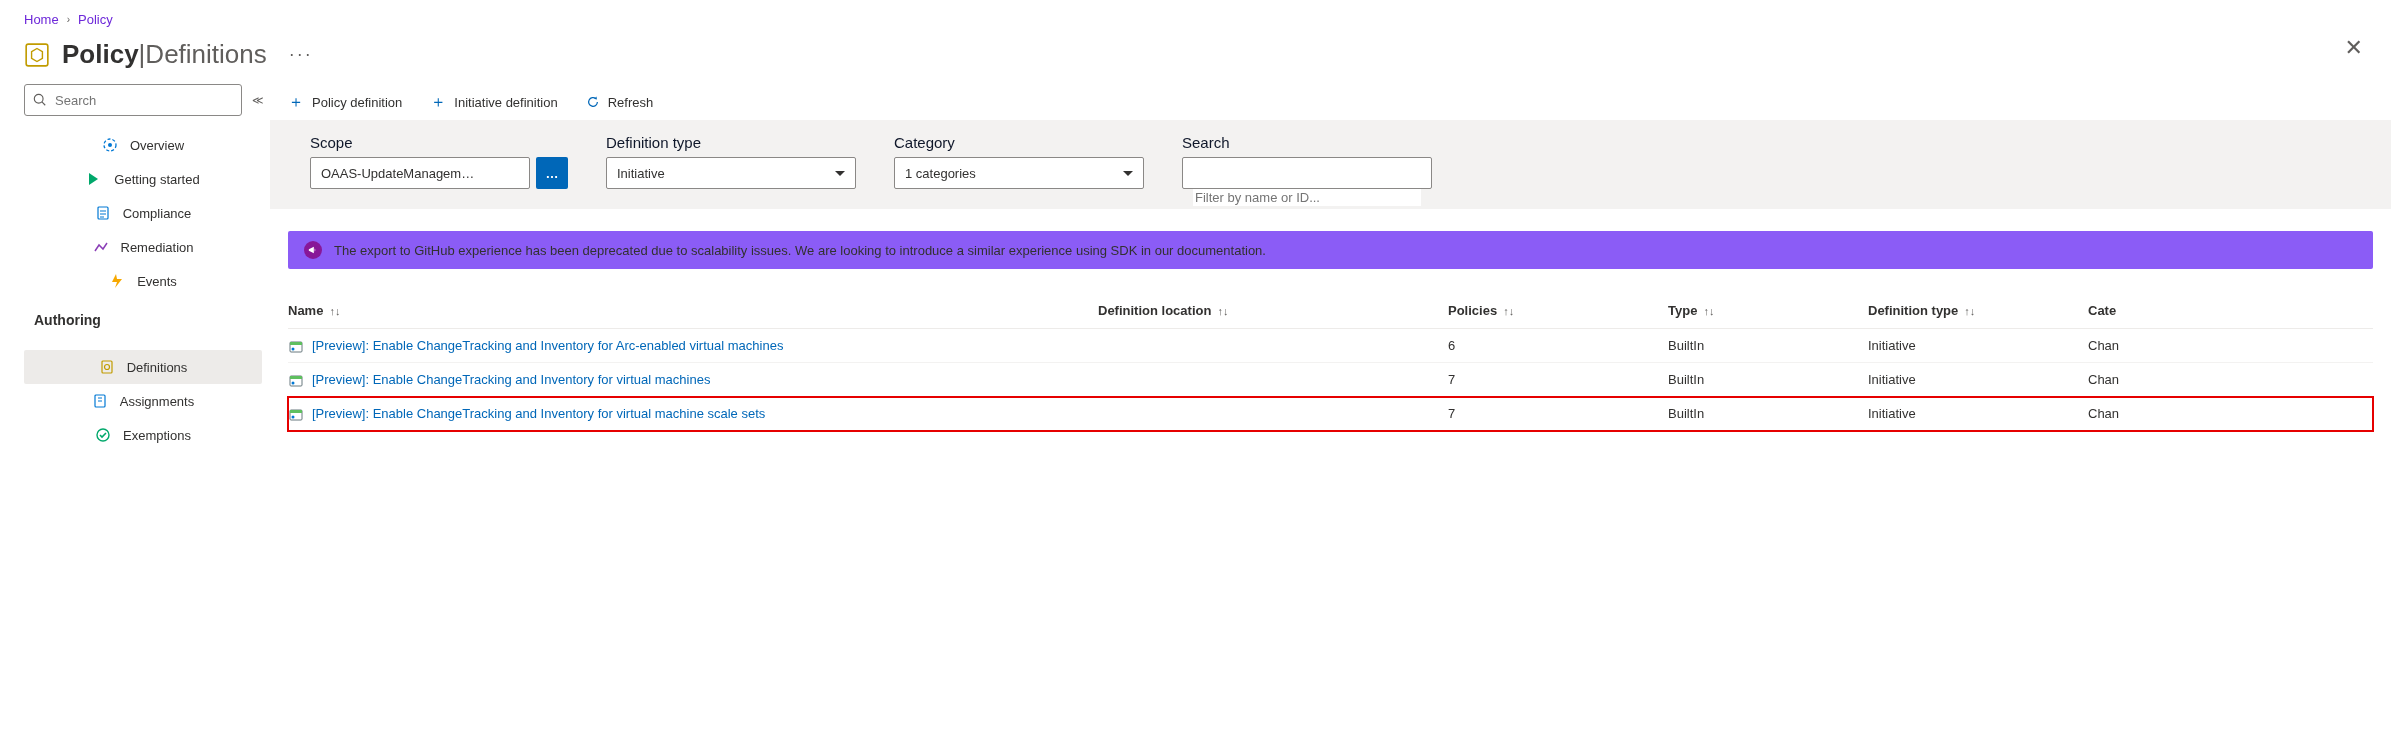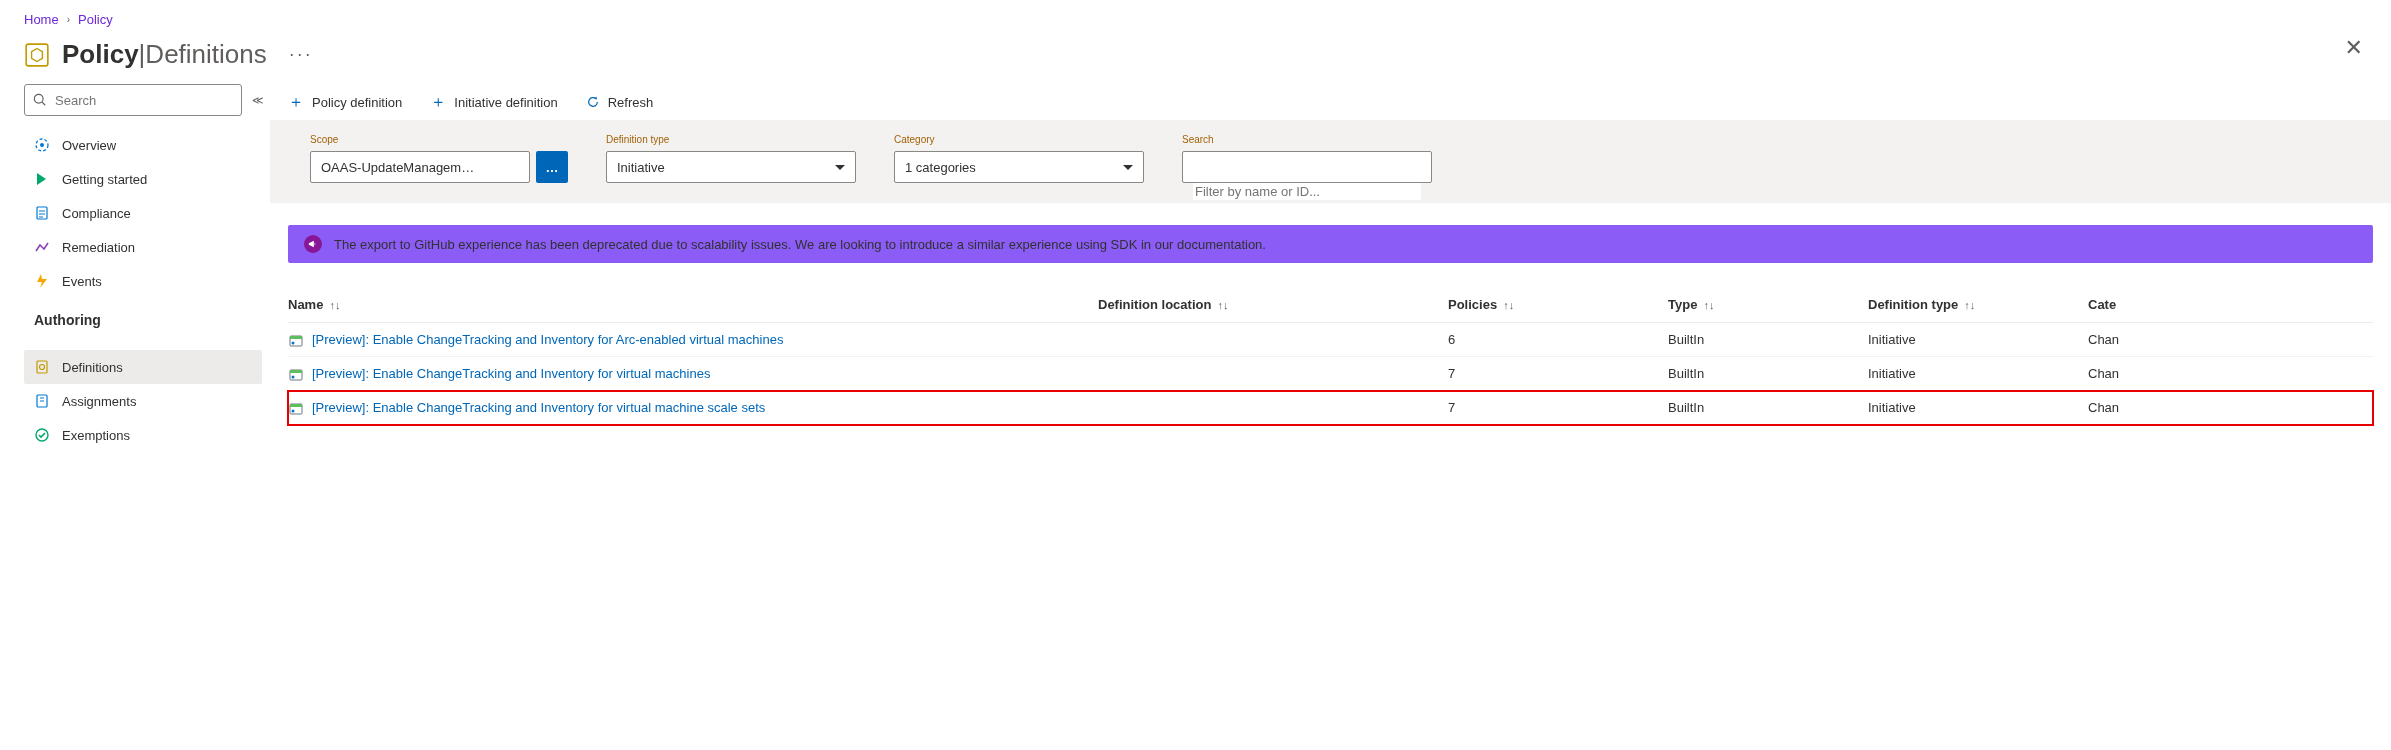--- a/index.html
+++ b/index.html
@@ -64,6 +64,7 @@
     display:flex; align-items:center; height:34px;
     padding:0 10px; gap:12px; cursor:pointer;
     border-radius:2px;
+    justify-content:center;
   }
   .nav-item .ic { width:16px; height:16px; flex:none; display:inline-flex; align-items:center; justify-content:center; }
   .nav-section-title { font-size:14px; font-weight:600; padding:14px 10px 22px; }

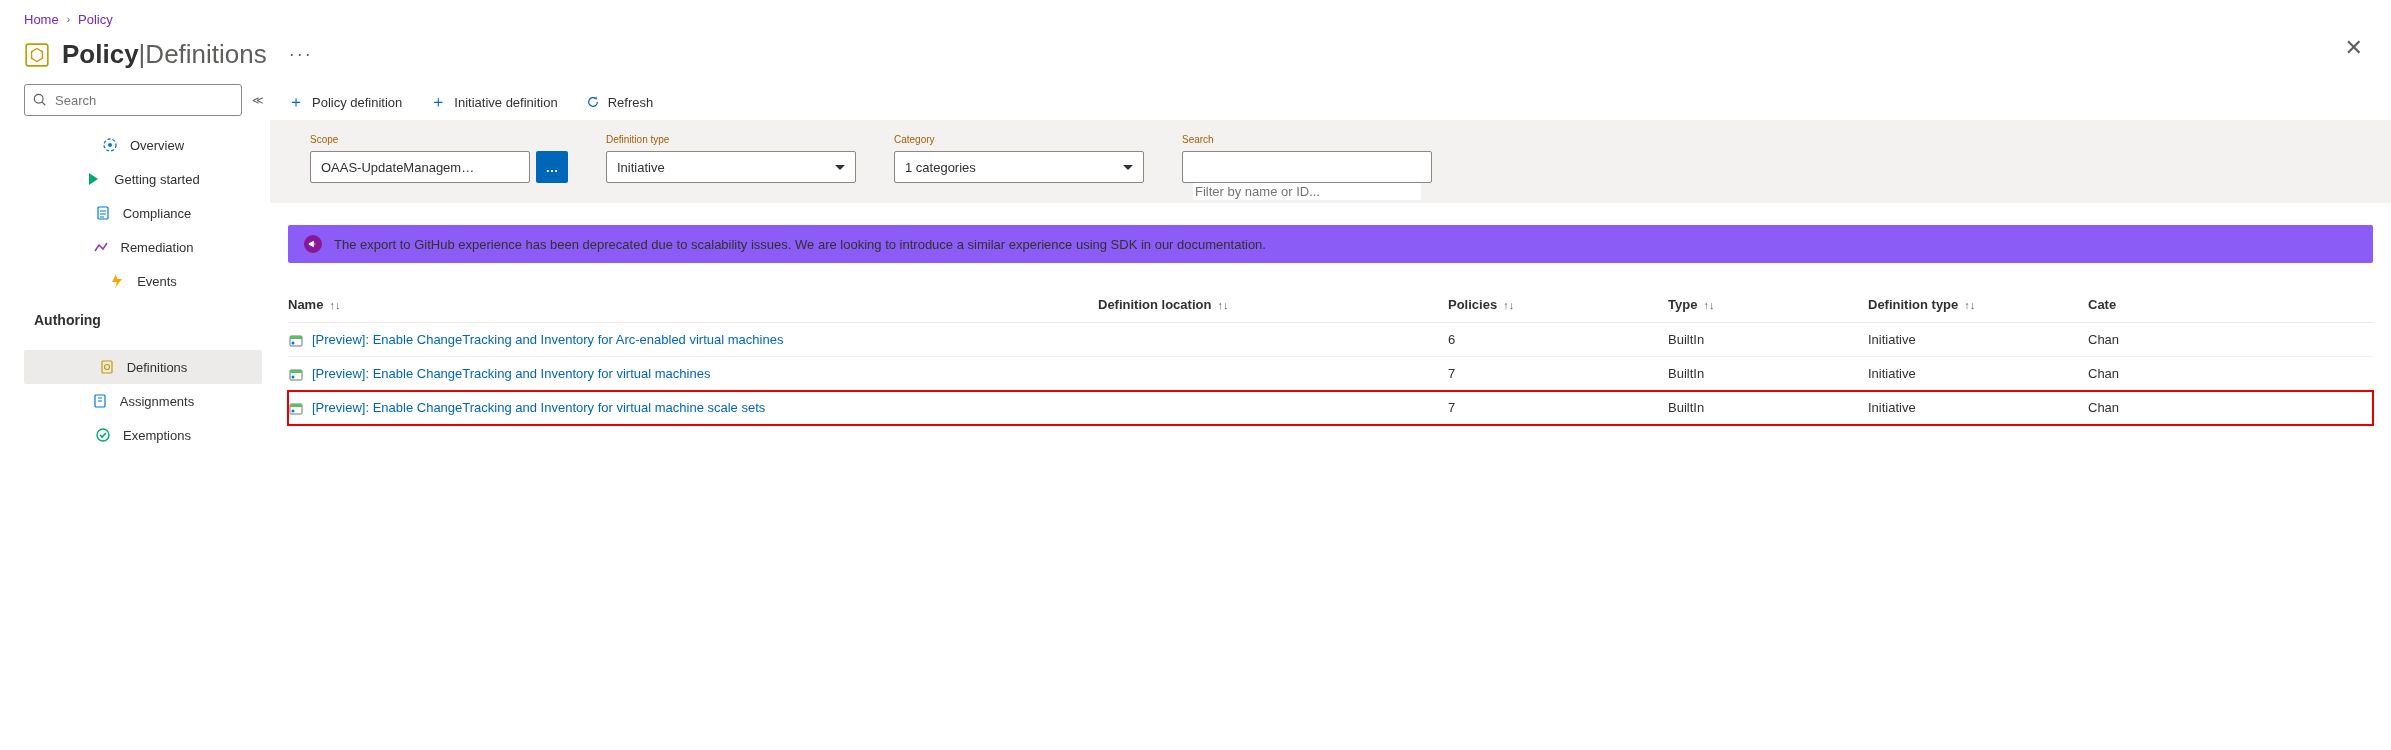--- a/index.html
+++ b/index.html
@@ -89,7 +89,7 @@
     align-items:flex-end;
   }
   .filter-field { display:flex; flex-direction:column; gap:6px; }
-  .filter-label { font-size:10px; color:#a16207; }
+  .filter-label { font-size:15px; color:#0f172a; }
   .scope-wrap { display:flex; gap:6px; align-items:center; }
   .field-box {
     background:#fff; border:1px solid #8a8886; border-radius:2px;

